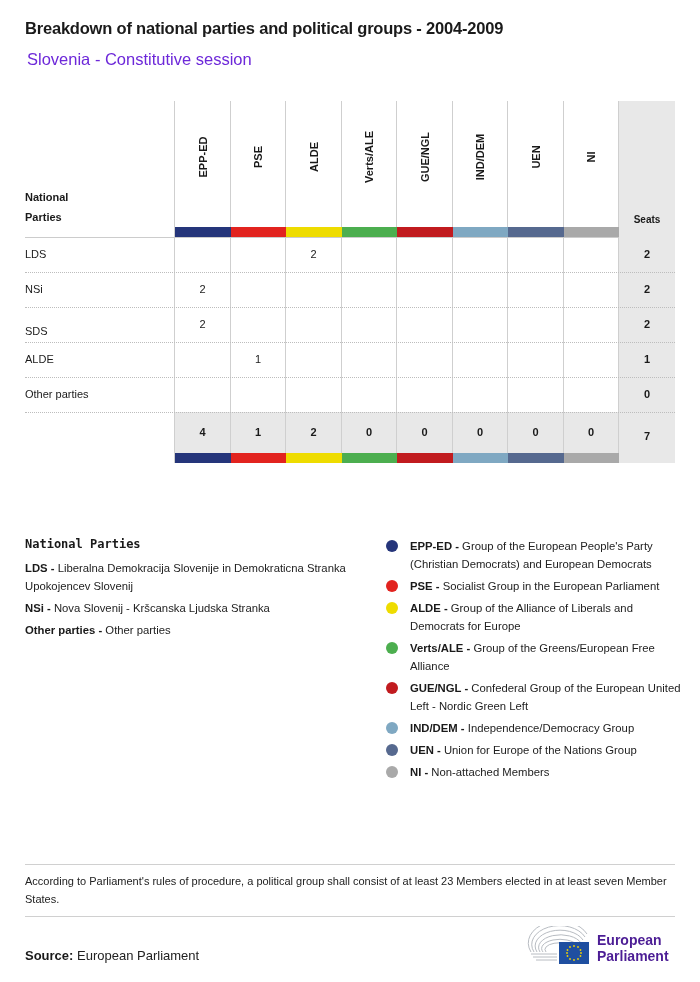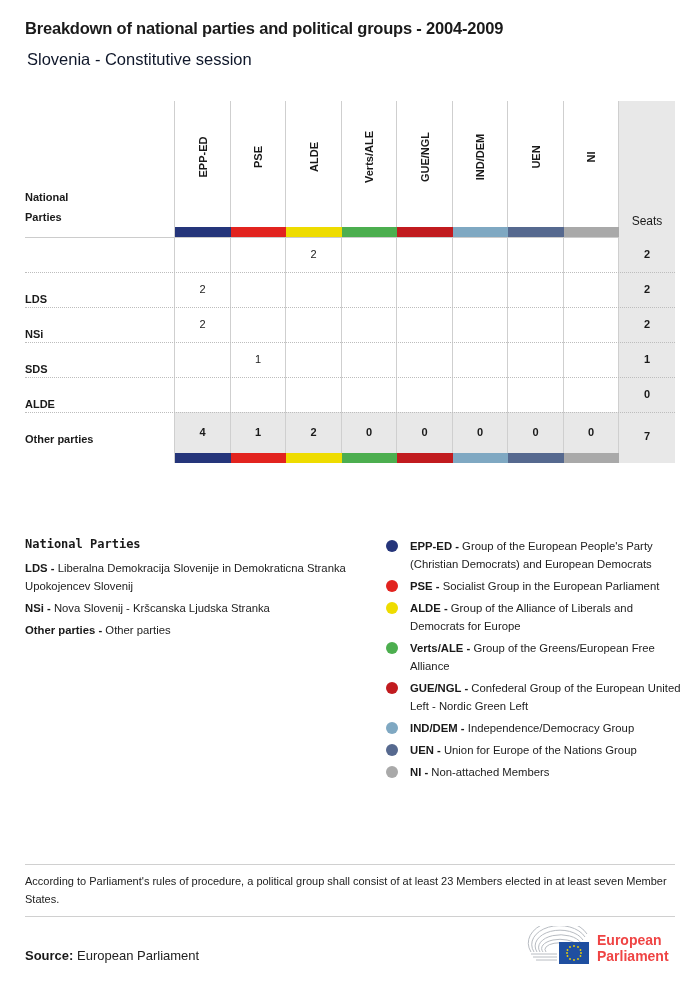--- a/index.html
+++ b/index.html
@@ -7,7 +7,7 @@
     body { font-family: "Liberation Sans", "DejaVu Sans", sans-serif; color: #1a1a1a; position: relative; }
 
     .title { position: absolute; left: 25px; top: 19px; font-size: 16.5px; font-weight: bold; letter-spacing: -0.2px; }
-    .subtitle { position: absolute; left: 27px; top: 50px; font-size: 16.5px; color: #0f172a; }
+    .subtitle { position: absolute; left: 27px; top: 50px; font-size: 16.5px; color: #6d28d9; }
 
     
     .tbl { position: absolute; left: 25px; top: 101px; width: 650px; height: 362px; }

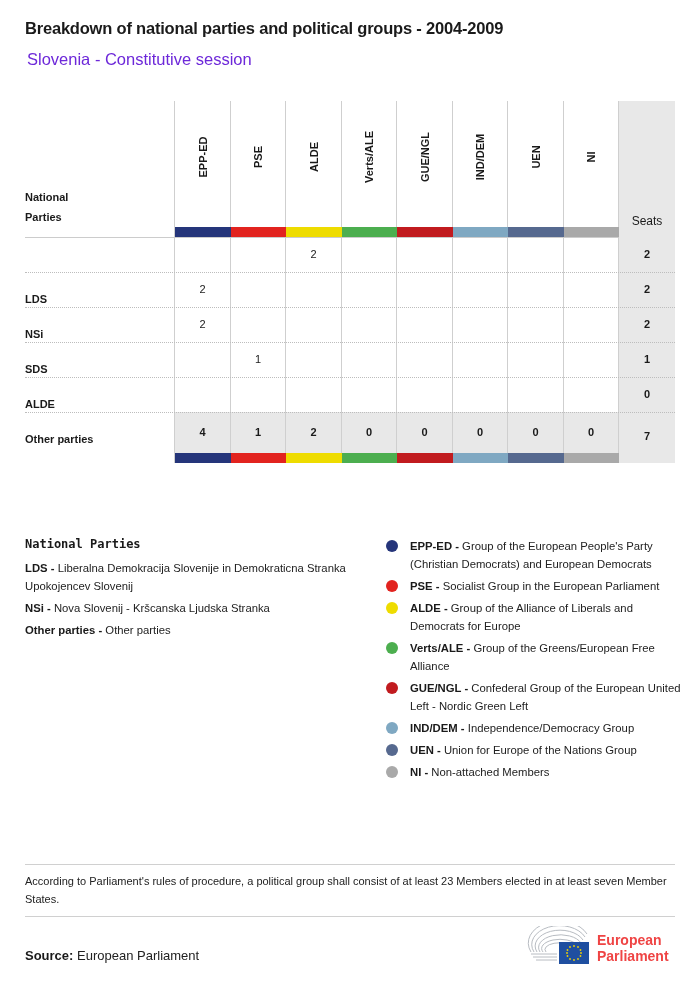--- a/index.html
+++ b/index.html
@@ -17,7 +17,7 @@
     .hdr-group { position: absolute; top: 0; width: 55px; height: 126px; }
     .hdr-group span { position: absolute; left: 50%; top: 56px; transform: translate(-50%, -50%) rotate(-90deg); font-size: 11px; font-weight: bold; white-space: nowrap; }
     .np-label { left: 0; font-size: 11px; }
-    .seats-label { position: absolute; left: 594px; top: 113px; width: 56px; text-align: center; font-size: 12px; font-weight: normal; }
+    .seats-label { position: absolute; left: 594px; top: 113px; width: 56px; text-align: center; font-size: 10px; font-weight: bold; }
     .cbar { position: absolute; height: 10px; }
     .hline-solid { position: absolute; left: 0; width: 594px; height: 1px; background: #cccccc; }
     .hline-dot { position: absolute; left: 0; width: 650px; height: 0; border-top: 1px dotted #bdbdbd; }

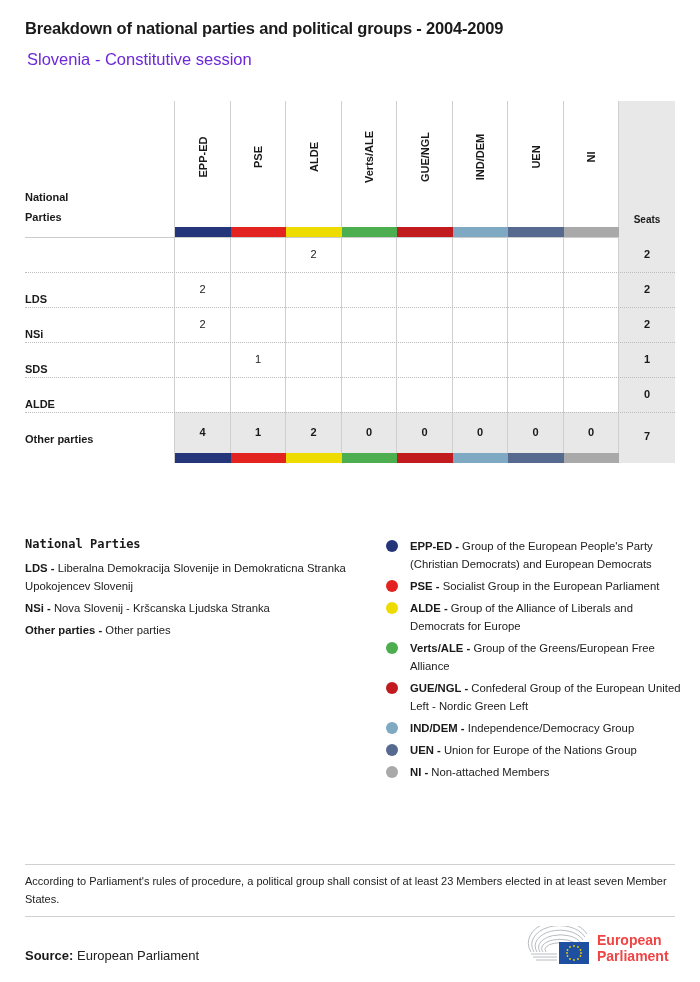--- a/index.html
+++ b/index.html
@@ -21,7 +21,7 @@
     .cbar { position: absolute; height: 10px; }
     .hline-solid { position: absolute; left: 0; width: 594px; height: 1px; background: #cccccc; }
     .hline-dot { position: absolute; left: 0; width: 650px; height: 0; border-top: 1px dotted #bdbdbd; }
-    .row-label { position: absolute; left: 0; font-size: 11px; font-weight: bold; margin-top: 45px; }
+    .row-label { position: absolute; left: 0; font-size: 11px; font-weight: normal; }
     .cell { position: absolute; width: 55px; text-align: center; font-size: 11px; }
     .seat-cell { position: absolute; left: 594px; width: 56px; text-align: center; font-size: 11px; font-weight: bold; }
     .total-bg { position: absolute; left: 149px; top: 311px; width: 445px; height: 41px; background: #e8e8e8; }

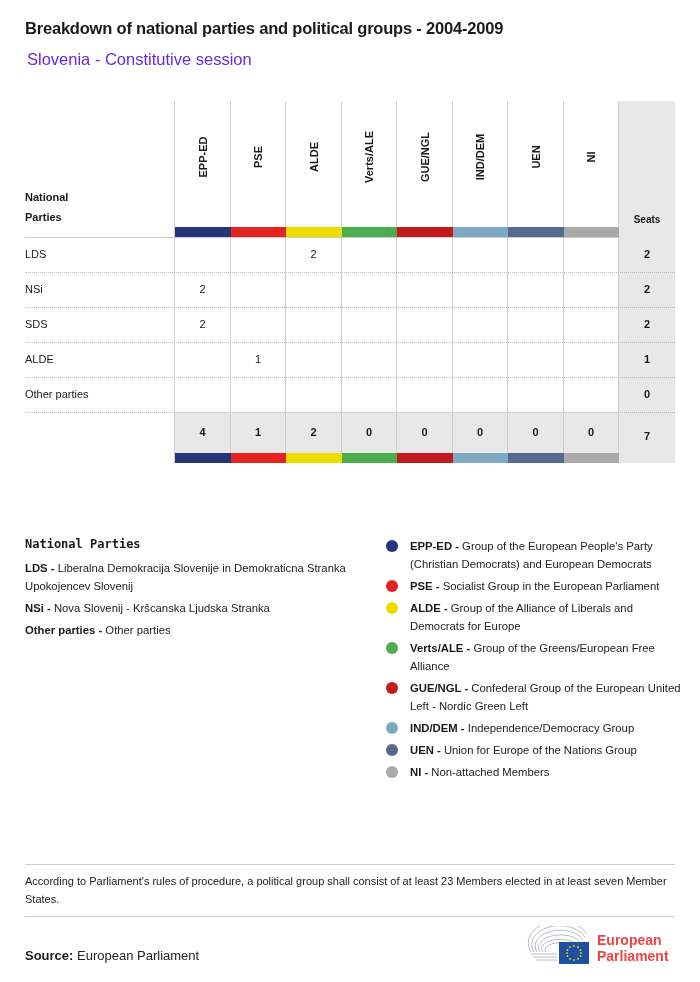--- a/index.html
+++ b/index.html
@@ -128,7 +128,7 @@
     <div class="cell" style="left:538.5px;top:182px;"></div>
     <div class="seat-cell" style="top:182px;">2</div>
     <div class="hline-dot" style="top:206px;"></div>
-    <div class="row-label" style="top:217px;text-align:center;">SDS</div>
+    <div class="row-label" style="top:224px;text-align:center;">SDS</div>
     <div class="cell" style="left:150px;top:217px;">2</div>
     <div class="cell" style="left:205.5px;top:217px;"></div>
     <div class="cell" style="left:261px;top:217px;"></div>

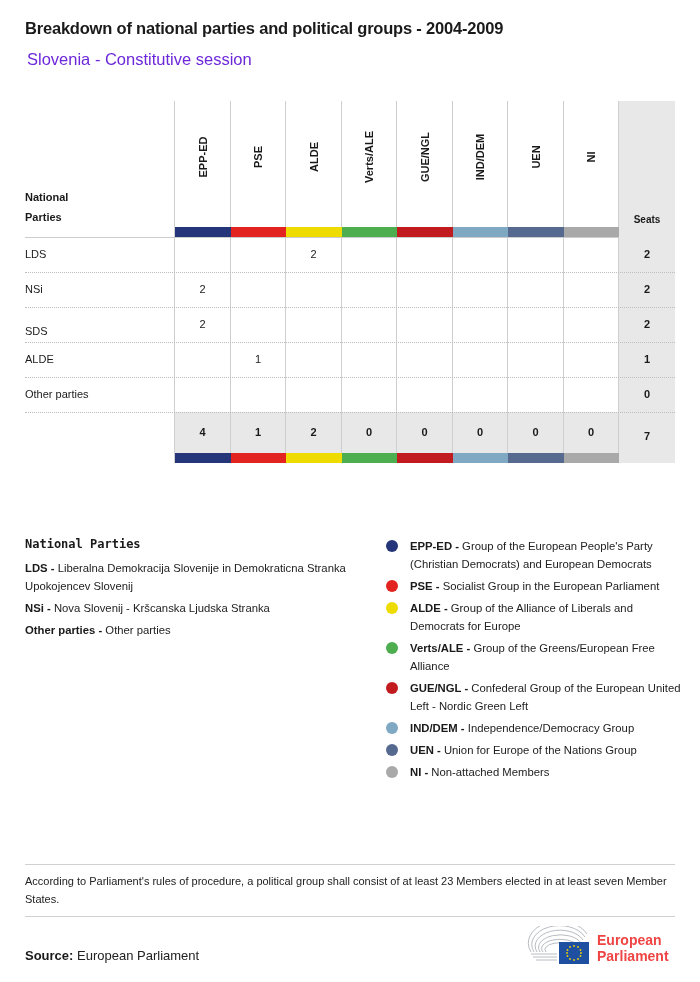--- a/index.html
+++ b/index.html
@@ -43,7 +43,7 @@
     .source b { font-weight: bold; }
 
     .logo { position: absolute; left: 527px; top: 926px; width: 150px; height: 40px; }
-    .logo-text { position: absolute; left: 70px; top: 6px; font-size: 14px; font-weight: bold; color: #ef4444; line-height: 16px; }
+    .logo-text { position: absolute; left: 70px; top: 6px; font-size: 14px; font-weight: bold; color: #4c1d95; line-height: 16px; }
   </style>
 </head>
 <body>

